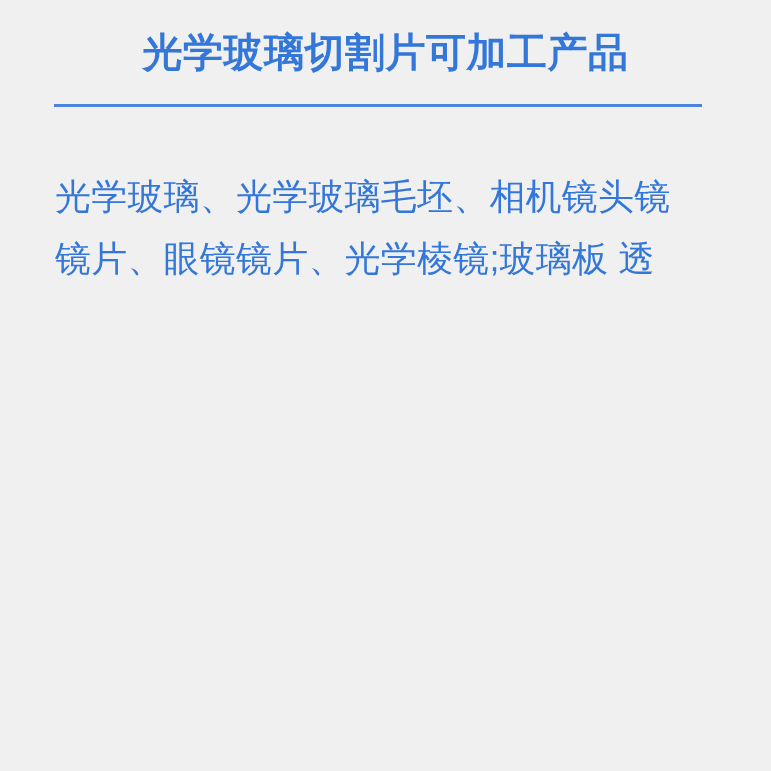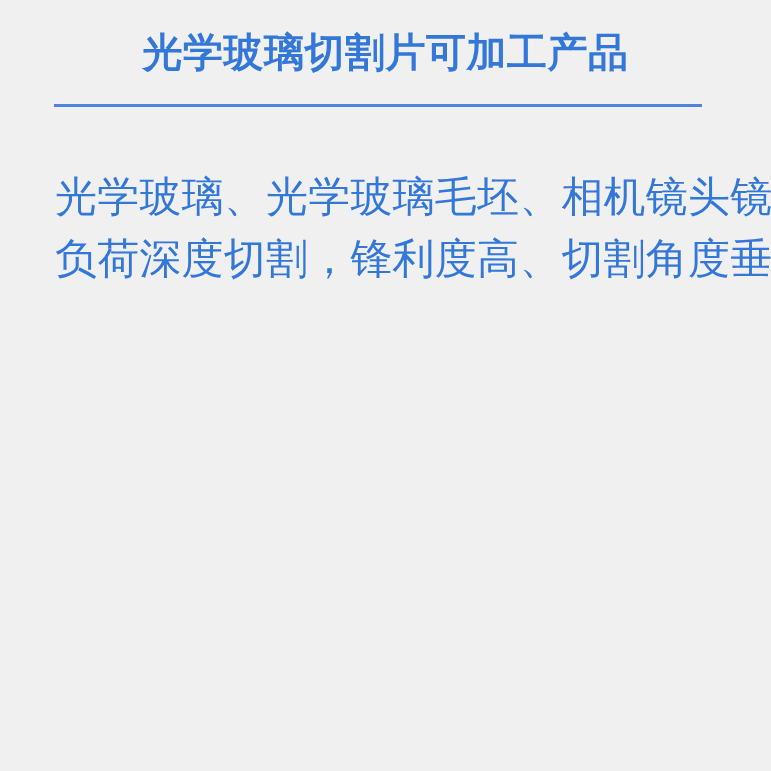--- a/index.html
+++ b/index.html
@@ -48,7 +48,7 @@
     left: 55px;
     width: 662px;
     color: #3377d9;
-    font-size: 42px;
+    font-size: 36px;
     line-height: 62px;
     font-weight: 400;
     letter-spacing: 0.2px;

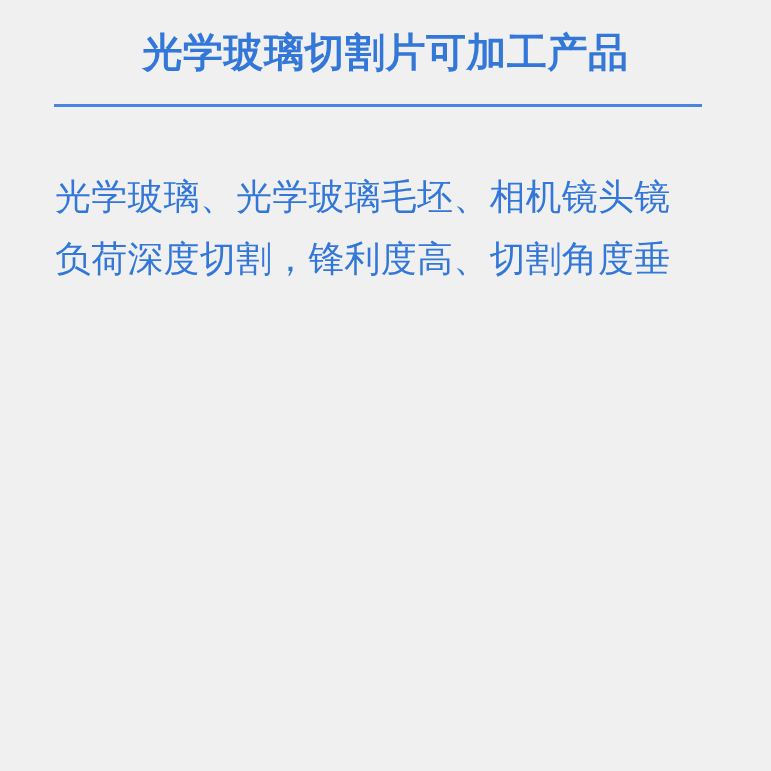--- a/index.html
+++ b/index.html
@@ -68,6 +68,7 @@
 
   <div class="product-description">
     <div class="description-line">光学玻璃、光学玻璃毛坯、相机镜头镜</div>
+    <div class="description-line">镜片、眼镜镜片、光学棱镜;玻璃板 透</div>
     <div class="description-line">负荷深度切割，锋利度高、切割角度垂</div>
   </div>
 

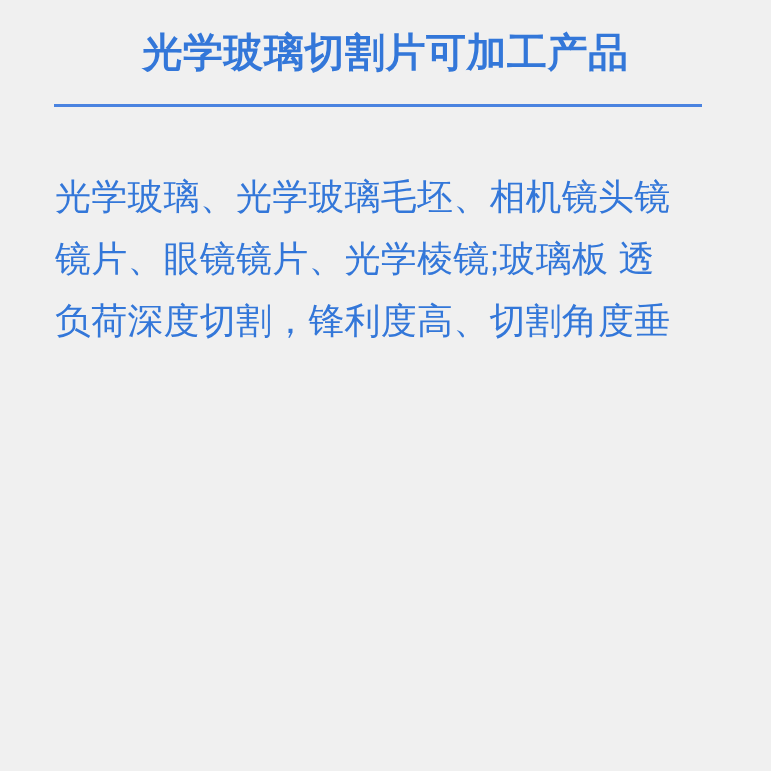--- a/index.html
+++ b/index.html
@@ -69,7 +69,6 @@
   <div class="product-description">
     <div class="description-line">光学玻璃、光学玻璃毛坯、相机镜头镜</div>
     <div class="description-line">镜片、眼镜镜片、光学棱镜;玻璃板 透</div>
-    <div class="description-line">负荷深度切割，锋利度高、切割角度垂</div>
   </div>
 
 </div>

